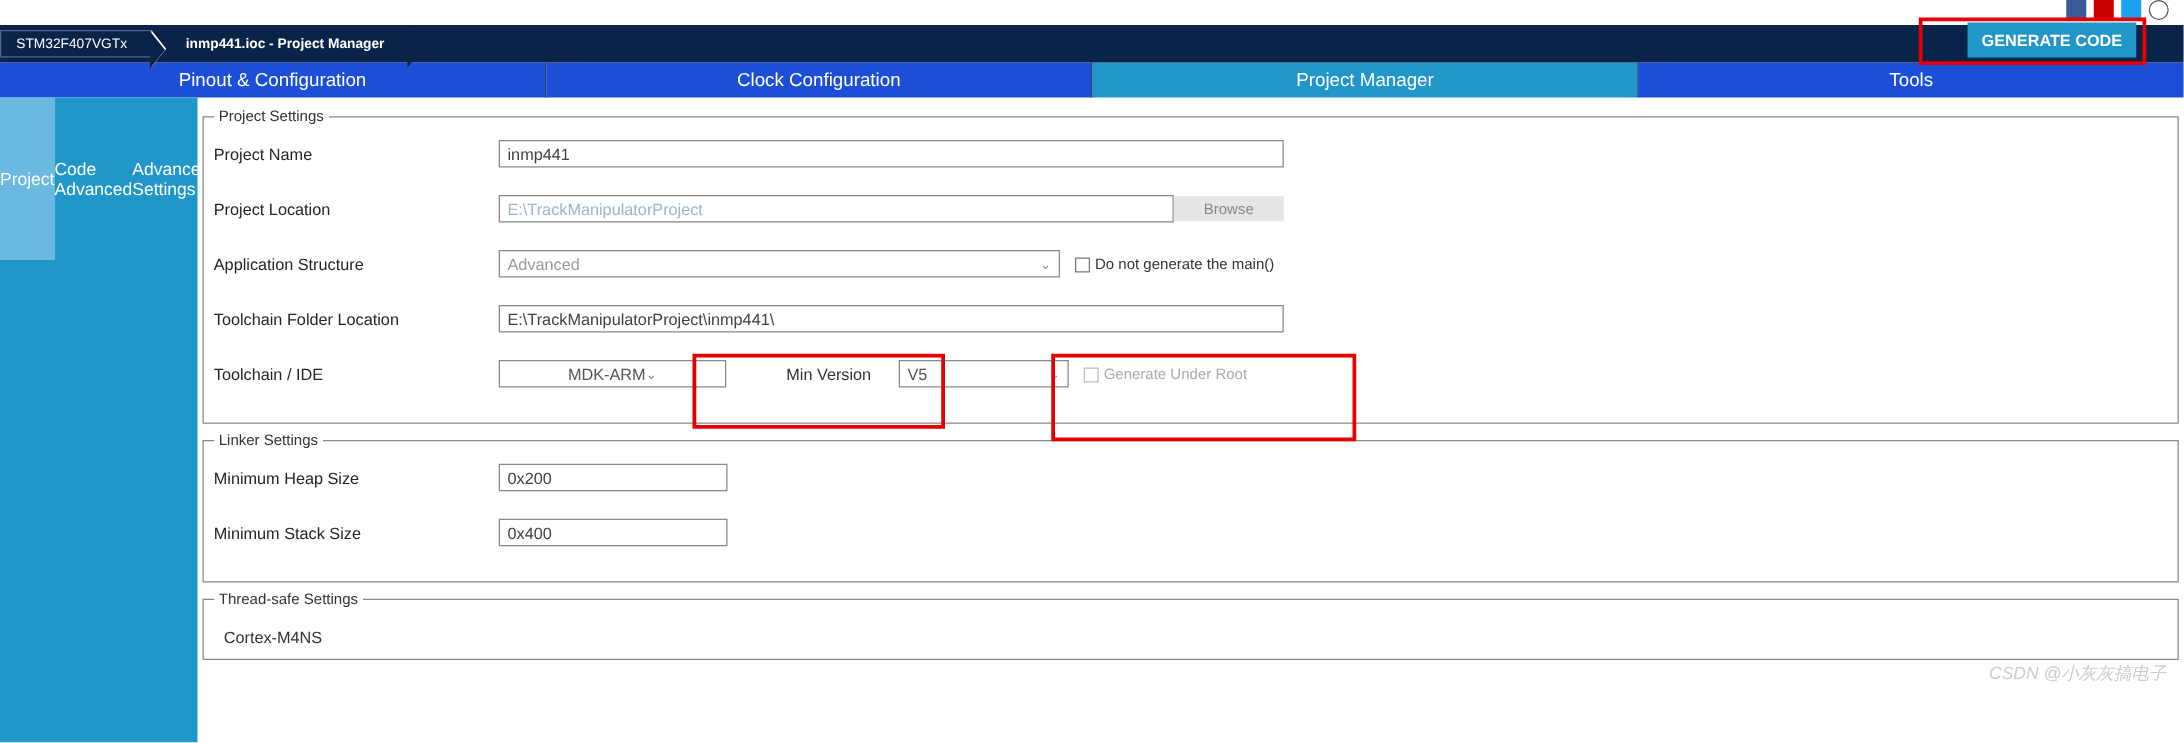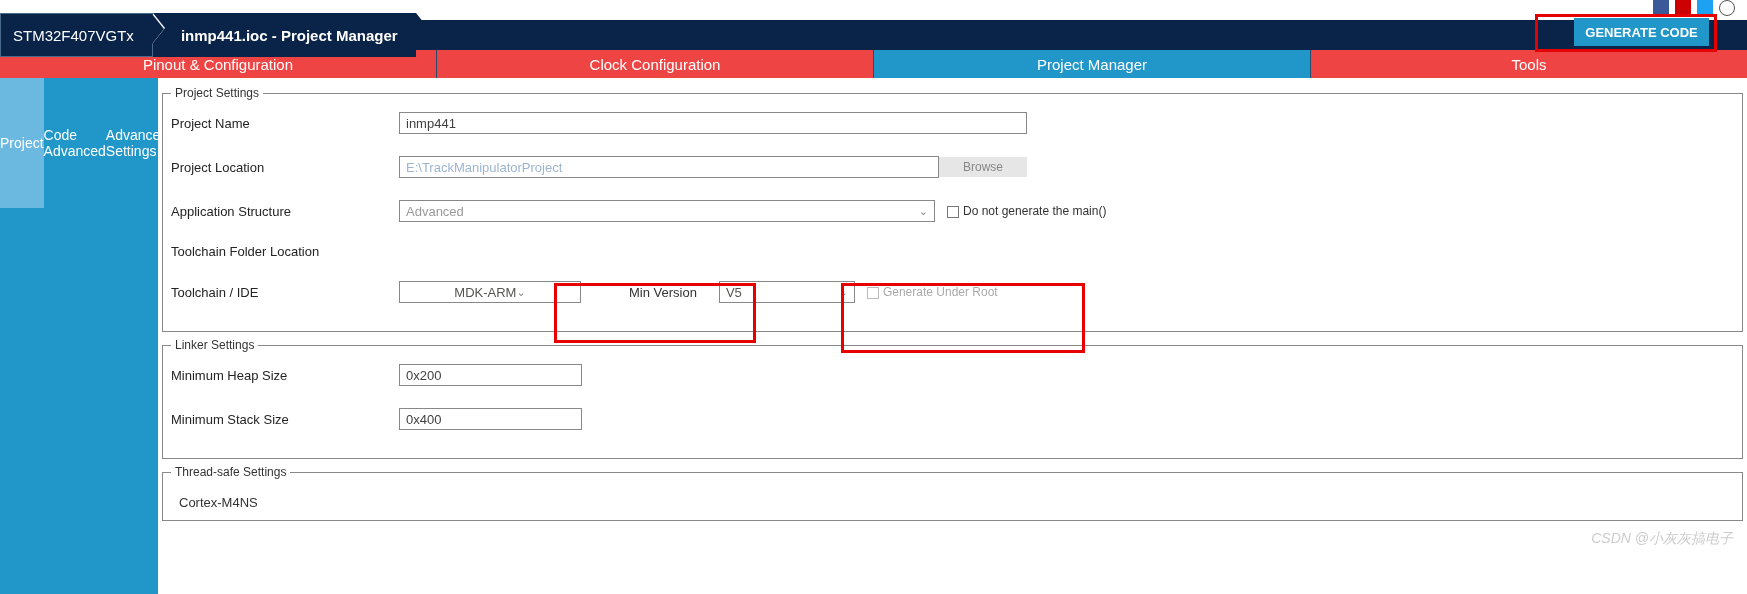--- a/index.html
+++ b/index.html
@@ -10,7 +10,7 @@
 .social-icons span { width: 16px; height: 16px; display: inline-block; }
 
 .breadcrumb-bar { height: 30px; background: #0a2348; display: flex; align-items: center; position: relative; }
-.breadcrumb-item { height: 44px; display: flex; align-items: center; padding: 0 18px 0 22px; color: #fff; font-size: 15px; position: relative; }
+.breadcrumb-item { height: 22px; display: flex; align-items: center; padding: 0 18px 0 22px; color: #fff; font-size: 11px; position: relative; }
 .breadcrumb-item.first { background: #0a2348; padding-left: 12px; }
 .breadcrumb-item::after { content: ""; position: absolute; right: -12px; top: 0; width: 0; height: 0; border-top: 15px solid transparent; border-bottom: 15px solid transparent; border-left: 12px solid #0a2348; z-index: 2; }
 .breadcrumb-item.first::after { border-left-color: #0a2348; }

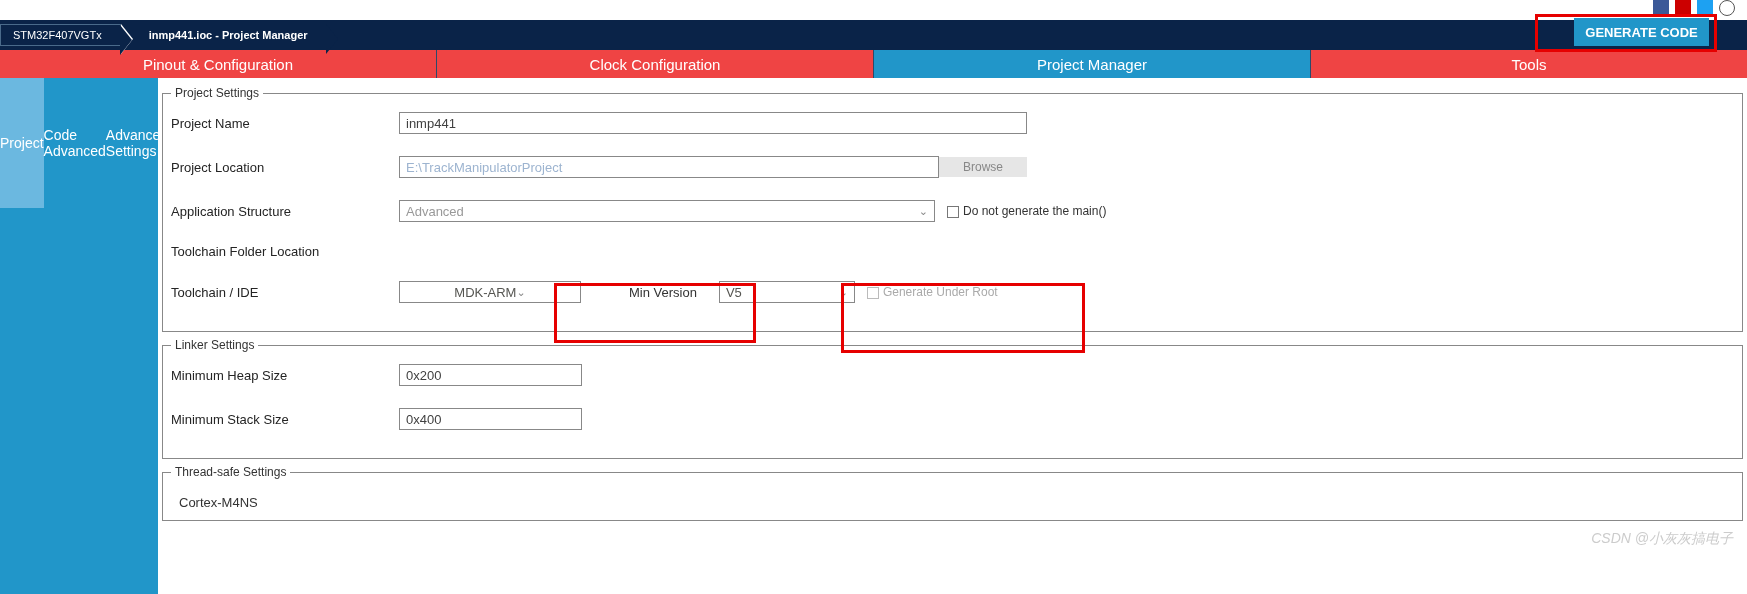--- a/index.html
+++ b/index.html
@@ -22,7 +22,7 @@
 .highlight-top-right { position: absolute; right: 30px; top: 14px; width: 182px; height: 38px; border: 3px solid #e60000; z-index: 10; pointer-events: none; }
 
 .tabs { height: 28px; display: flex; }
-.tab { flex: 1; display: flex; align-items: center; justify-content: center; color: #fff; font-size: 15px; cursor: pointer; background: #ef4444; border-right: 1px solid #2a4a6a; }
+.tab { flex: 1; display: flex; align-items: center; justify-content: center; color: #fff; font-size: 15px; cursor: pointer; background: #1d4ed8; border-right: 1px solid #2a4a6a; }
 .tab.active { background: #2196c9; }
 .tab:last-child { border-right: none; }
 

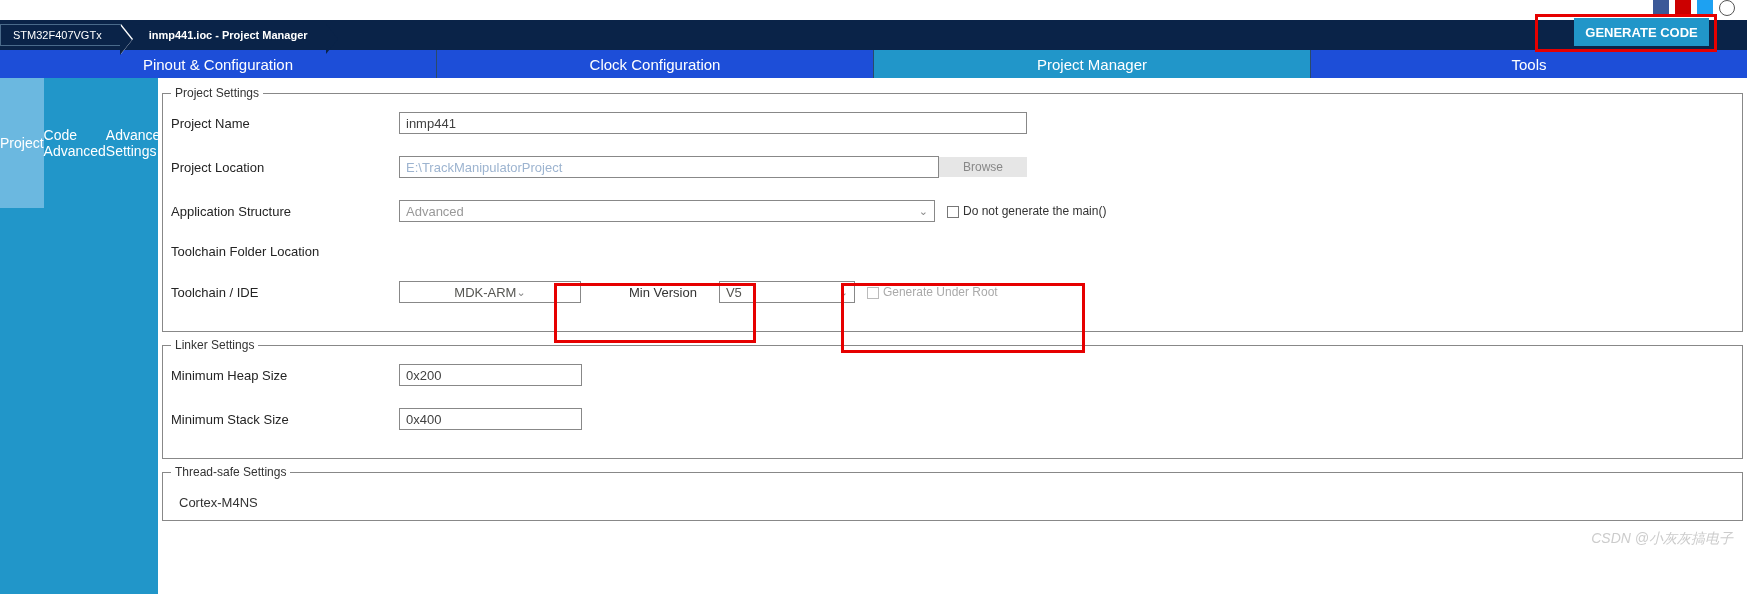--- a/index.html
+++ b/index.html
@@ -44,7 +44,7 @@
 .input { width: 628px; height: 22px; border: 1px solid #888; padding: 0 6px; font-size: 13px; color: #414141; background: #fff; }
 .input.small { width: 183px; }
 .input.disabled { color: #9db4d0; background: #fff; }
-.select { width: 536px; height: 22px; border: 1px solid #888; padding: 0 6px; font-size: 13px; color: #555551; background: #fff; position: relative; display: flex; align-items: center; justify-content: space-between; }
+.select { width: 449px; height: 22px; border: 1px solid #888; padding: 0 6px; font-size: 13px; color: #555551; background: #fff; position: relative; display: flex; align-items: center; justify-content: space-between; }
 .select.small { width: 182px; justify-content: center; }
 .select.smaller { width: 136px; }
 .select .chevron { color: #888; font-size: 11px;}

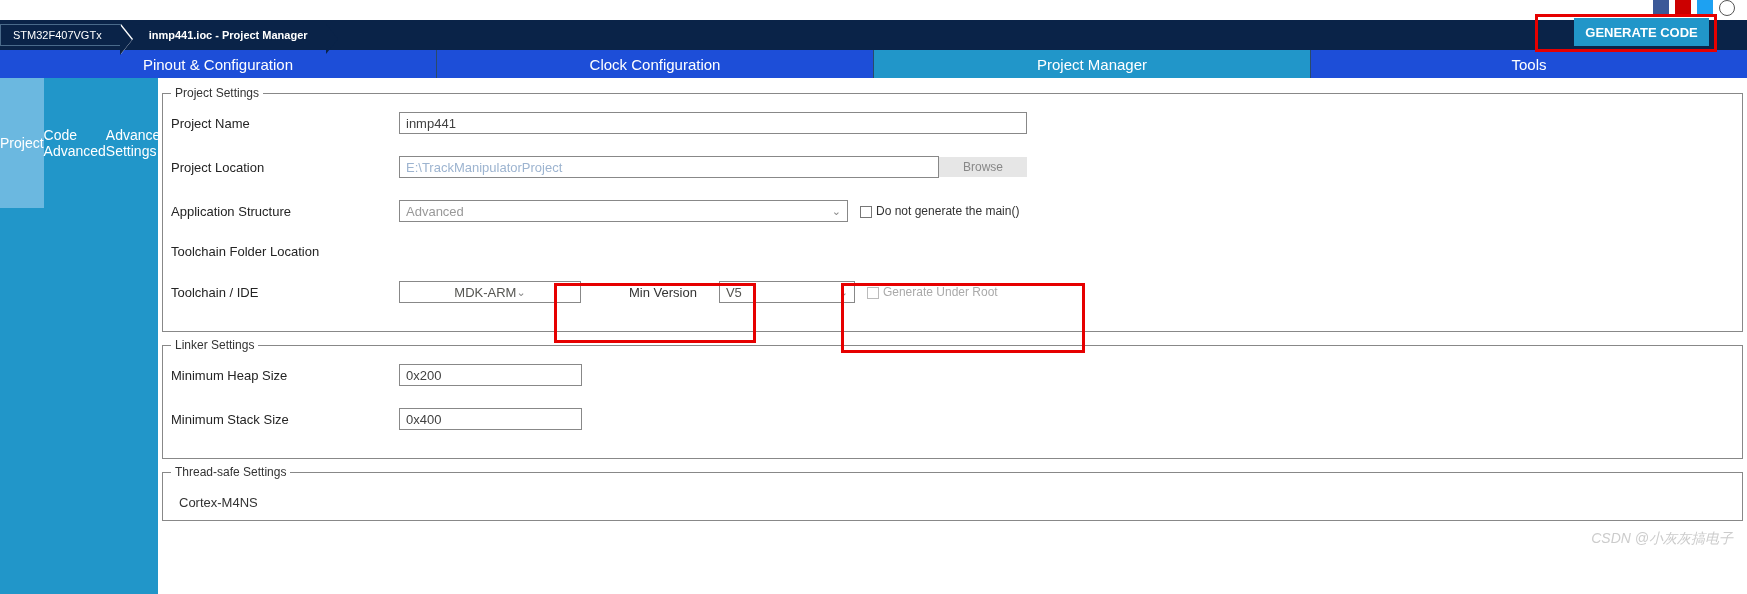--- a/index.html
+++ b/index.html
@@ -130,6 +130,7 @@
 
       <div class="row">
         <div class="label">Toolchain Folder Location</div>
+        <input class="input" value="E:\TrackManipulatorProject\inmp441\" style="">
       </div>
 
       <div class="row">

